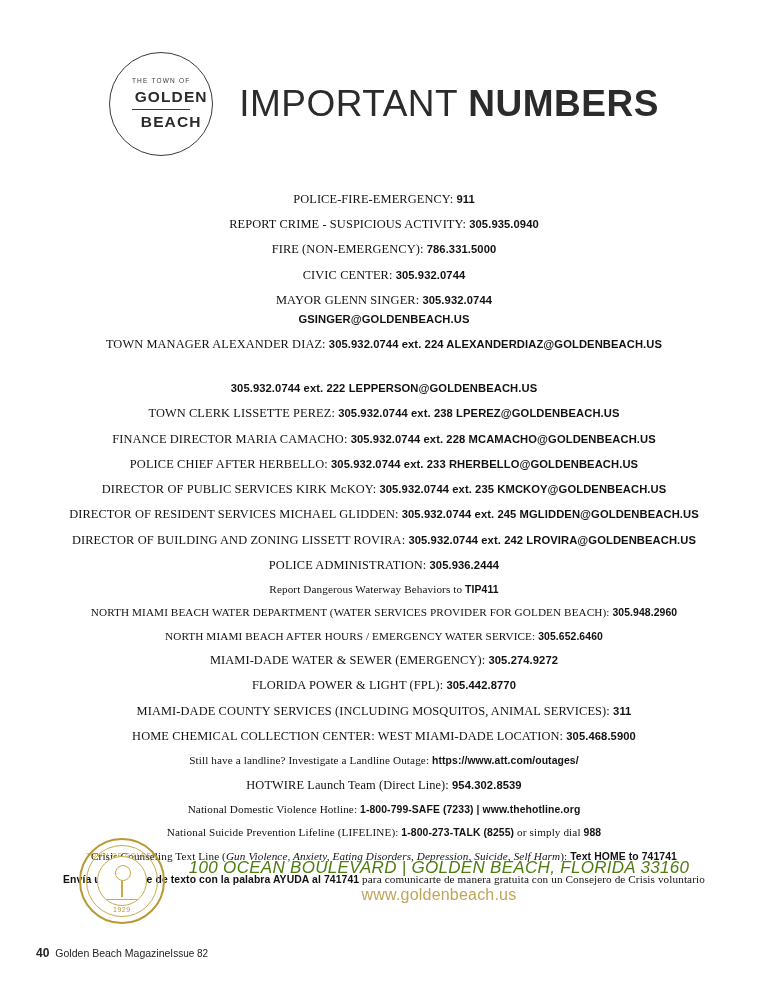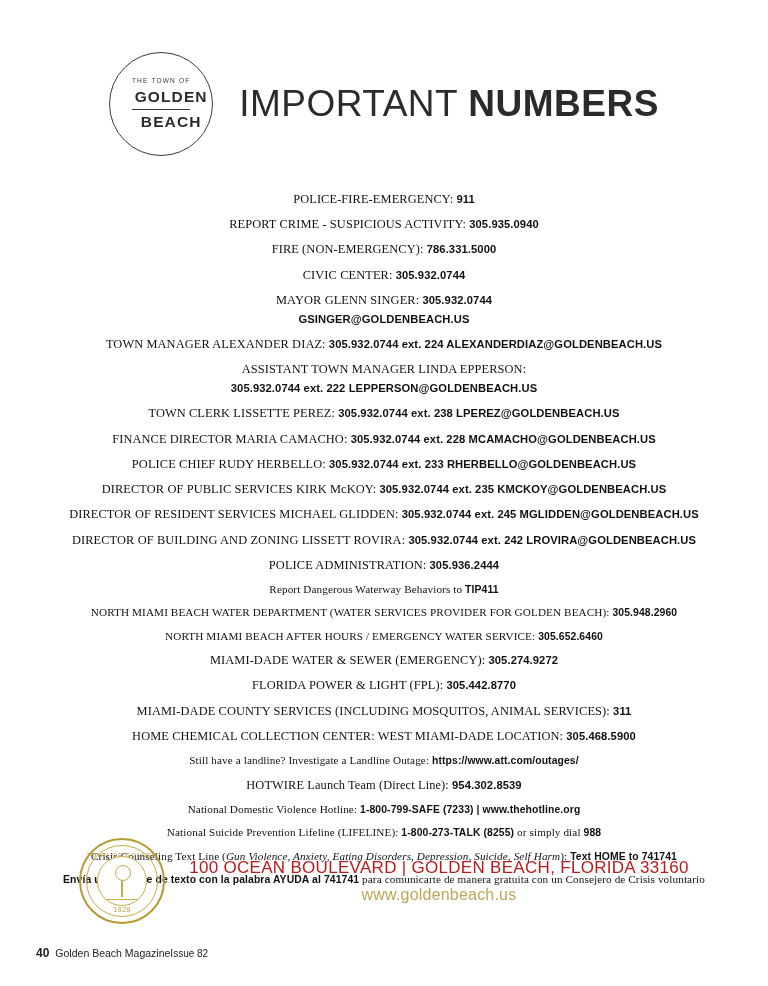--- a/index.html
+++ b/index.html
@@ -255,7 +255,7 @@
       <p class="line"><span>CIVIC CENTER: </span><b>305.932.0744</b></p>
       <p class="line"><span>MAYOR GLENN SINGER: </span><b>305.932.0744</b><br><b>GSINGER@GOLDENBEACH.US</b></p>
       <p class="line"><span>TOWN MANAGER ALEXANDER DIAZ: </span><b>305.932.0744 ext. 224   ALEXANDERDIAZ@GOLDENBEACH.US</b></p>
-      <p class="line"><span>ASSISTANT TOWN MANAGER LINDA EPPERSON:</span><br><b>305.932.0744 ext. 222   LEPPERSON@GOLDENBEACH.US</b></p>
+      <p class="line"><br><b>305.932.0744 ext. 222   LEPPERSON@GOLDENBEACH.US</b></p>
       <p class="line"><span>TOWN CLERK LISSETTE PEREZ: </span><b>305.932.0744 ext. 238   LPEREZ@GOLDENBEACH.US</b></p>
       <p class="line"><span>FINANCE DIRECTOR MARIA CAMACHO: </span><b>305.932.0744 ext. 228   MCAMACHO@GOLDENBEACH.US</b></p>
       <p class="line"><span>POLICE CHIEF RUDY HERBELLO: </span><b>305.932.0744 ext. 233   RHERBELLO@GOLDENBEACH.US</b></p>

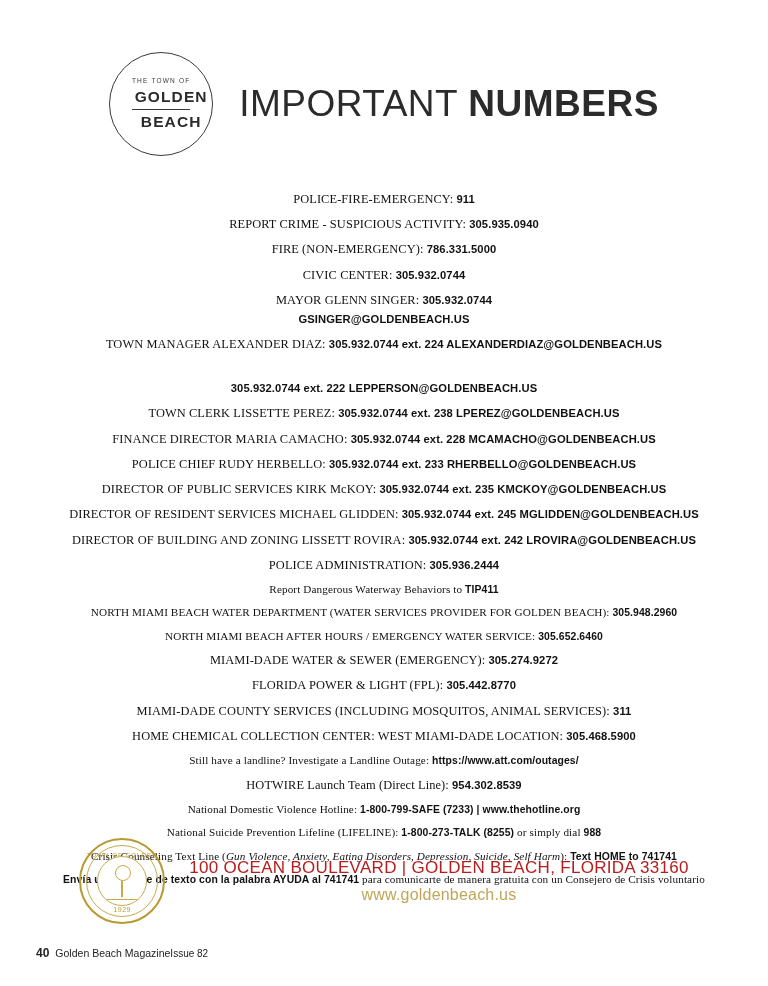--- a/index.html
+++ b/index.html
@@ -258,7 +258,7 @@
       <p class="line"><br><b>305.932.0744 ext. 222   LEPPERSON@GOLDENBEACH.US</b></p>
       <p class="line"><span>TOWN CLERK LISSETTE PEREZ: </span><b>305.932.0744 ext. 238   LPEREZ@GOLDENBEACH.US</b></p>
       <p class="line"><span>FINANCE DIRECTOR MARIA CAMACHO: </span><b>305.932.0744 ext. 228   MCAMACHO@GOLDENBEACH.US</b></p>
-      <p class="line"><span>POLICE CHIEF RUDY HERBELLO: </span><b>305.932.0744 ext. 233   RHERBELLO@GOLDENBEACH.US</b></p>
+      <p class="line"><span>POLICE CHIEF AFTER HERBELLO: </span><b>305.932.0744 ext. 233   RHERBELLO@GOLDENBEACH.US</b></p>
       <p class="line"><span>DIRECTOR OF PUBLIC SERVICES KIRK McKOY: </span><b>305.932.0744 ext. 235   KMCKOY@GOLDENBEACH.US</b></p>
       <p class="line"><span>DIRECTOR OF RESIDENT SERVICES MICHAEL GLIDDEN: </span><b>305.932.0744 ext. 245   MGLIDDEN@GOLDENBEACH.US</b></p>
       <p class="line"><span>DIRECTOR OF BUILDING AND ZONING LISSETT ROVIRA: </span><b>305.932.0744 ext. 242   LROVIRA@GOLDENBEACH.US</b></p>

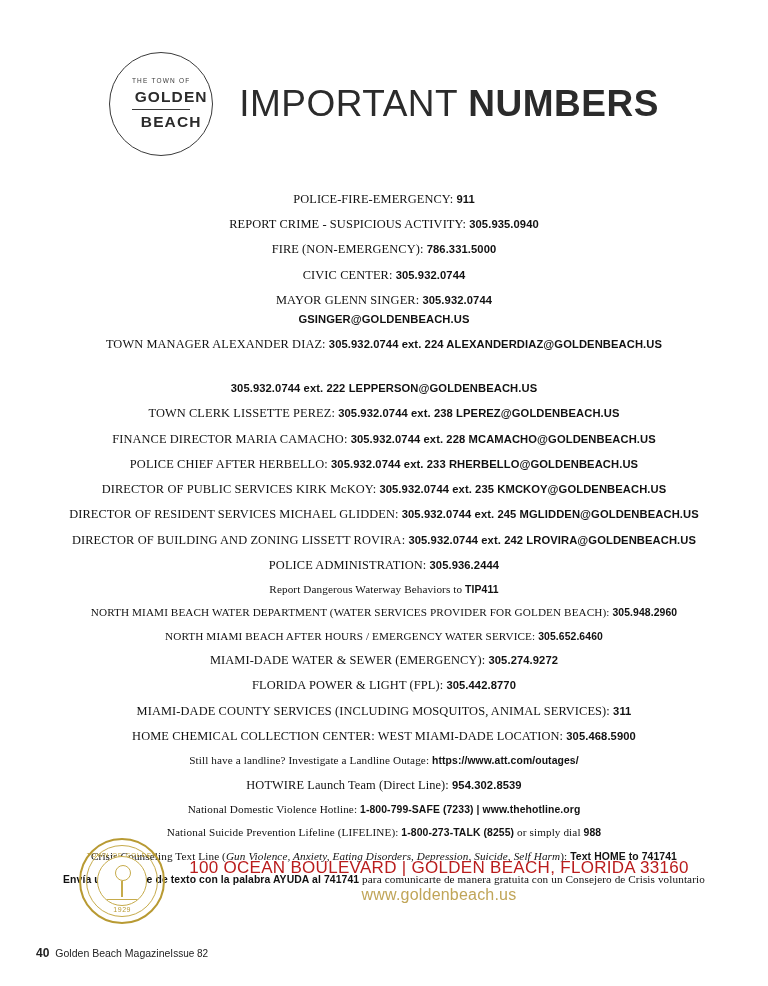--- a/index.html
+++ b/index.html
@@ -192,9 +192,10 @@
   .footer-addr {
     font-family: "Liberation Sans", sans-serif;
     font-size: 17px;
-    color: #b91c1c;
+    color: #4d7c0f;
     letter-spacing: 0.3px;
     white-space: nowrap;
+    font-style: italic;
   }
   .footer-url {
     font-family: "Liberation Sans", sans-serif;

